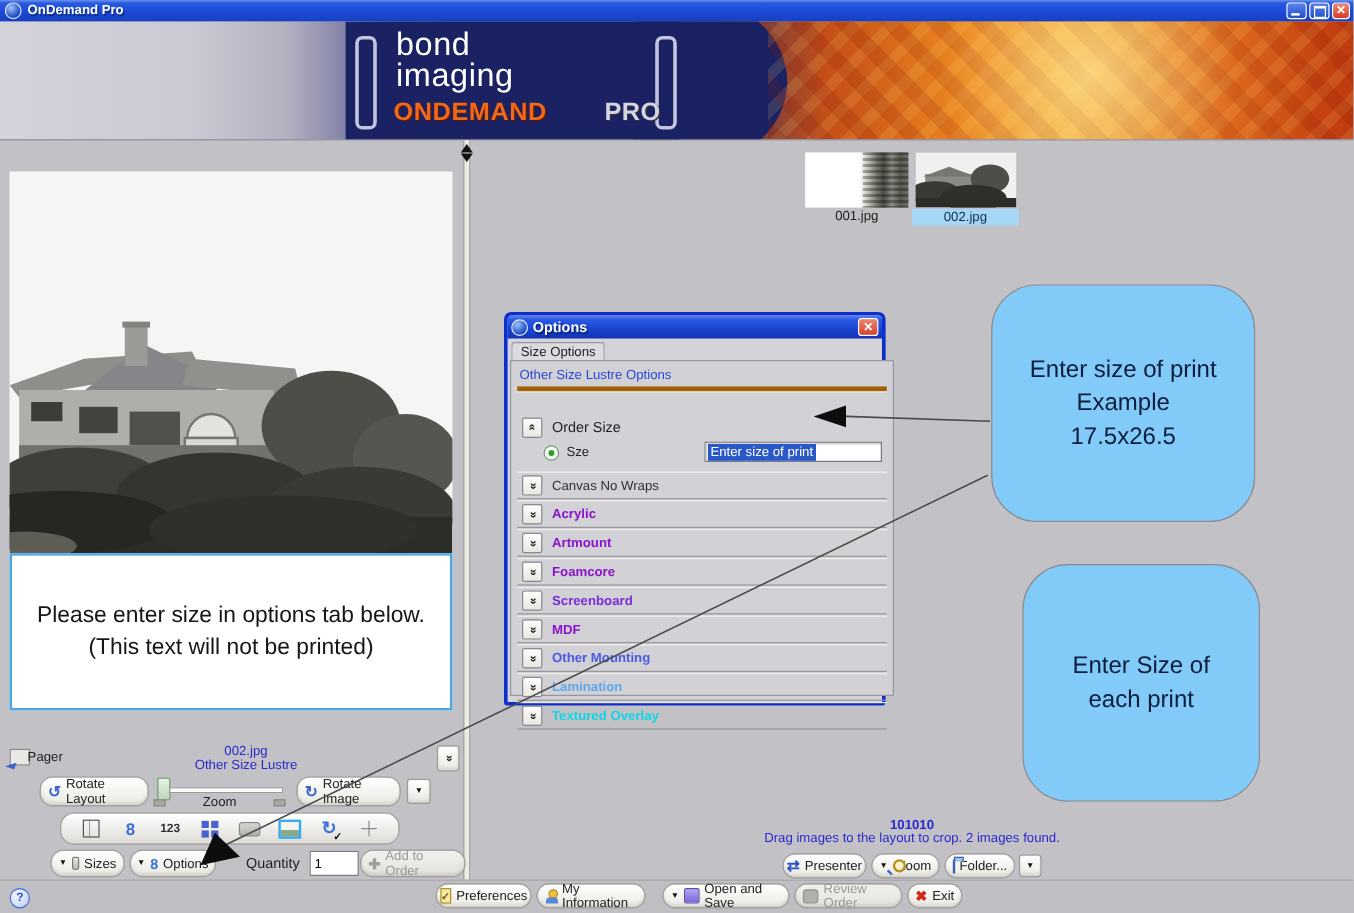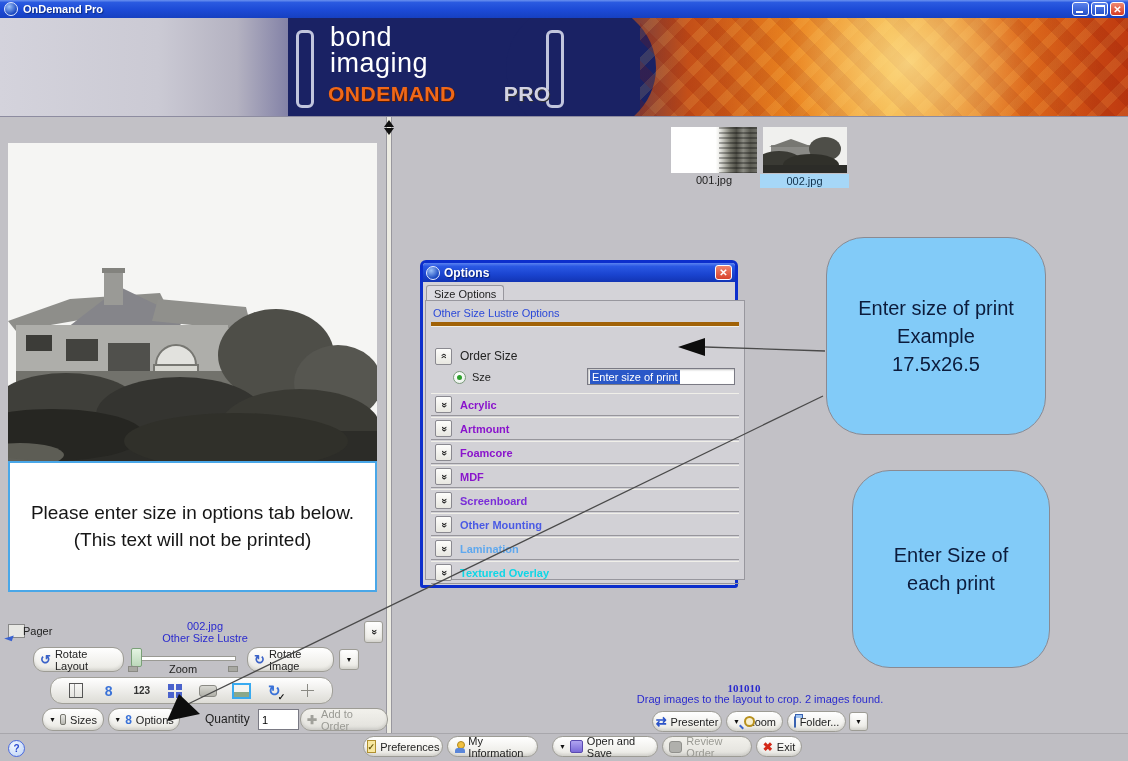--- a/index.html
+++ b/index.html
@@ -287,6 +287,12 @@
         <span class="chevbtn">
             <span class="chev">»</span>
           </span>
+        <span style="color:#2f2f33">Canvas No Wraps</span>
+      </div>
+      <div class="sec">
+        <span class="chevbtn">
+            <span class="chev">»</span>
+          </span>
         <span style="color:#8a14cc;font-weight:bold">Acrylic</span>
       </div>
       <div class="sec">

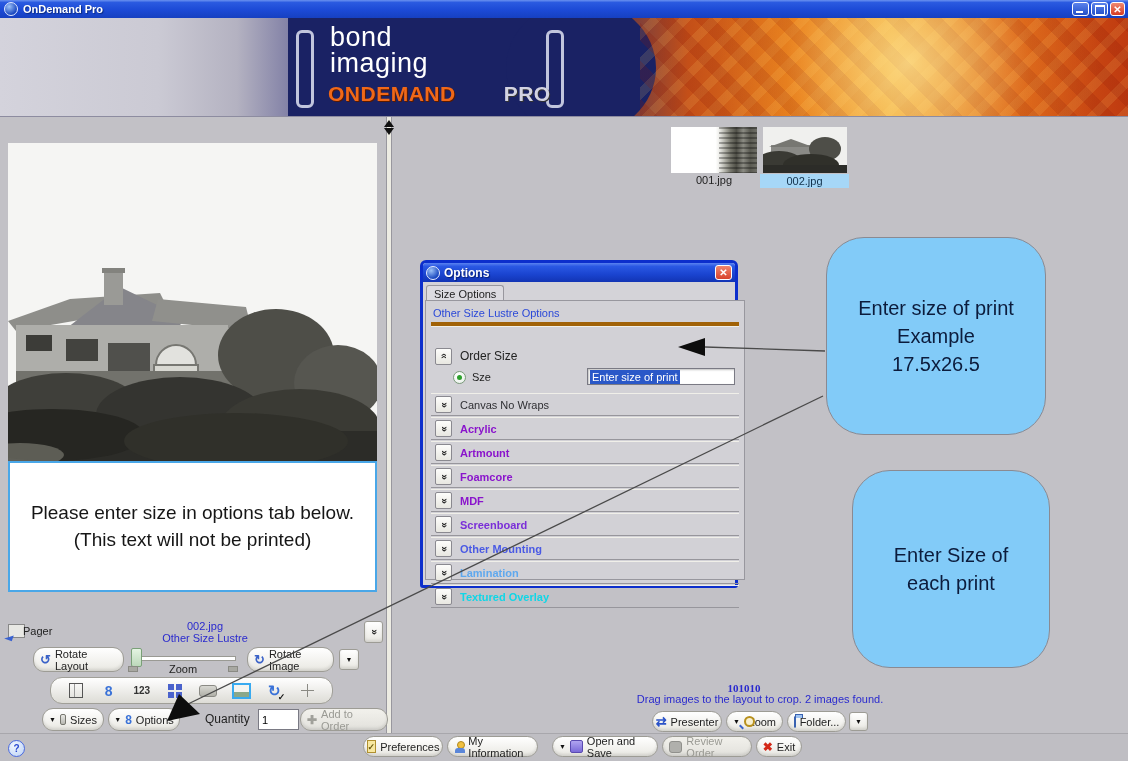--- a/index.html
+++ b/index.html
@@ -311,13 +311,13 @@
         <span class="chevbtn">
             <span class="chev">»</span>
           </span>
+        <span style="color:#7a2ed8;font-weight:bold">Screenboard</span>
+      </div>
+      <div class="sec">
+        <span class="chevbtn">
+            <span class="chev">»</span>
+          </span>
         <span style="color:#8a14cc;font-weight:bold">MDF</span>
-      </div>
-      <div class="sec">
-        <span class="chevbtn">
-            <span class="chev">»</span>
-          </span>
-        <span style="color:#7a2ed8;font-weight:bold">Screenboard</span>
       </div>
       <div class="sec">
         <span class="chevbtn">

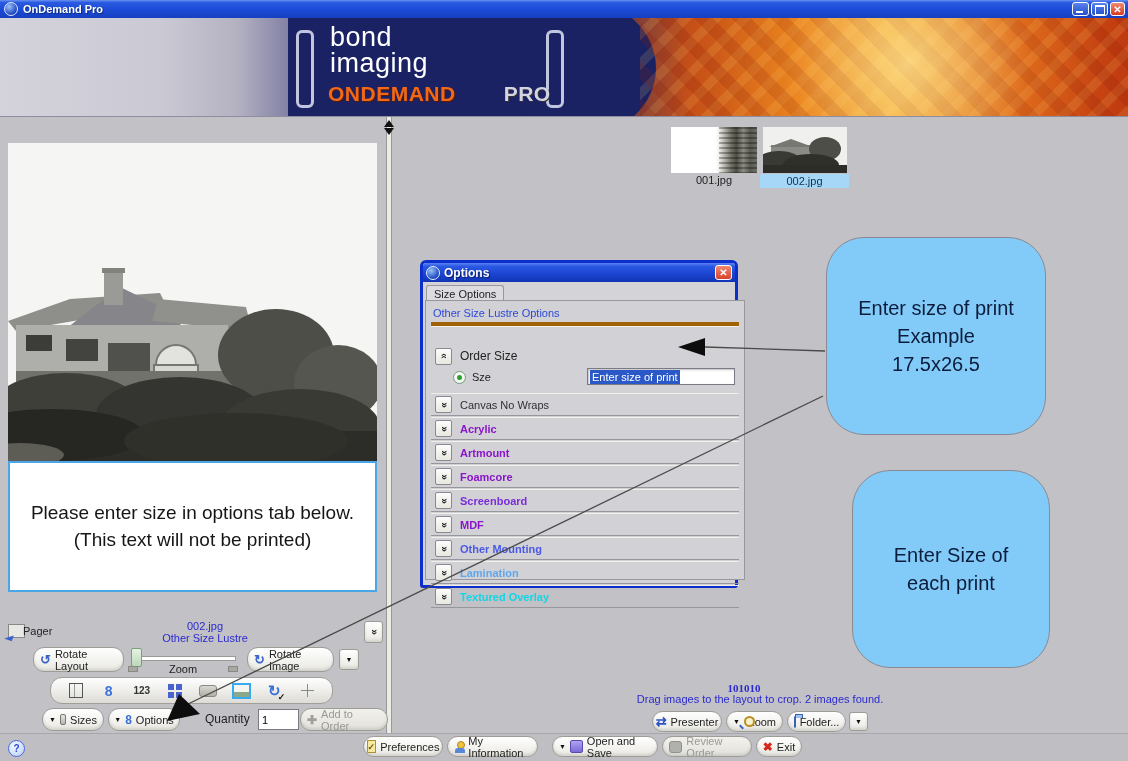--- a/index.html
+++ b/index.html
@@ -421,7 +421,7 @@
   <span>Add to Order</span>
 </div>
 
-<div class="abs blue-lab" style="left:594px;top:682px;width:300px;font-weight:bold;font-family:Liberation Serif, serif;">101010</div>
+<div class="abs blue-lab" style="left:610px;top:682px;width:300px;font-weight:bold;">101010</div>
 <div class="abs blue-lab" style="left:540px;top:693px;width:440px;">Drag images to the layout to crop. 2 images found.</div>
 
 <div class="abs btn" style="left:652px;top:711px;width:70px;height:21px;">

